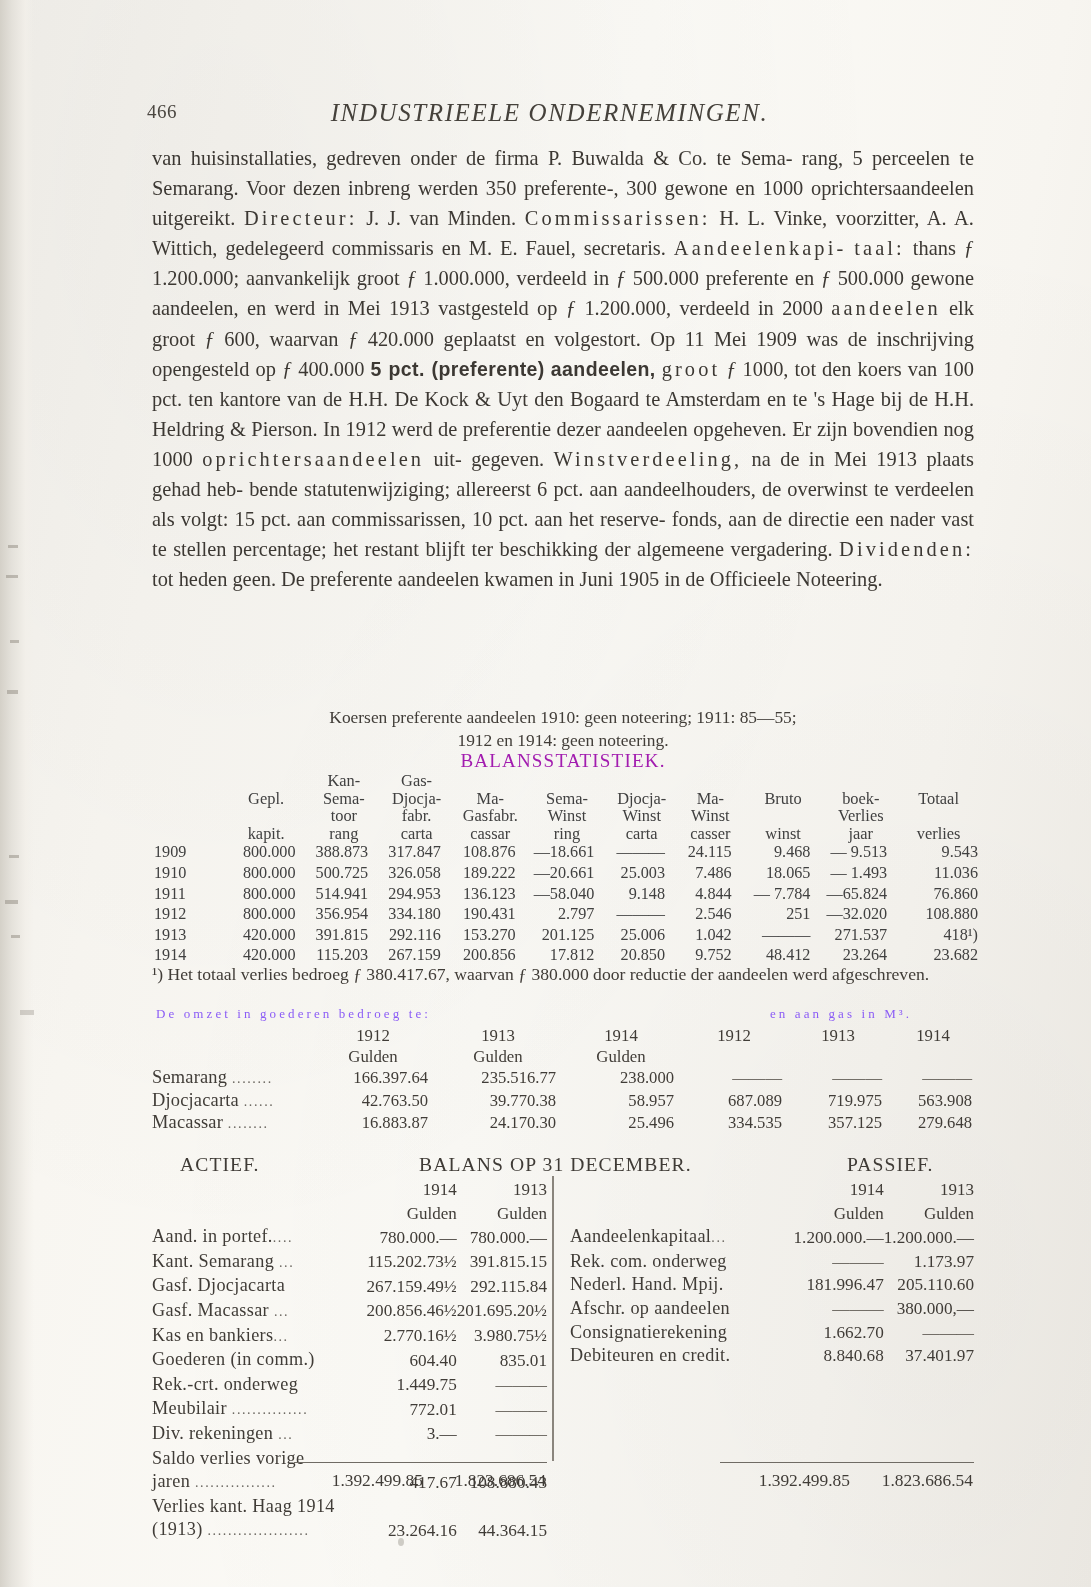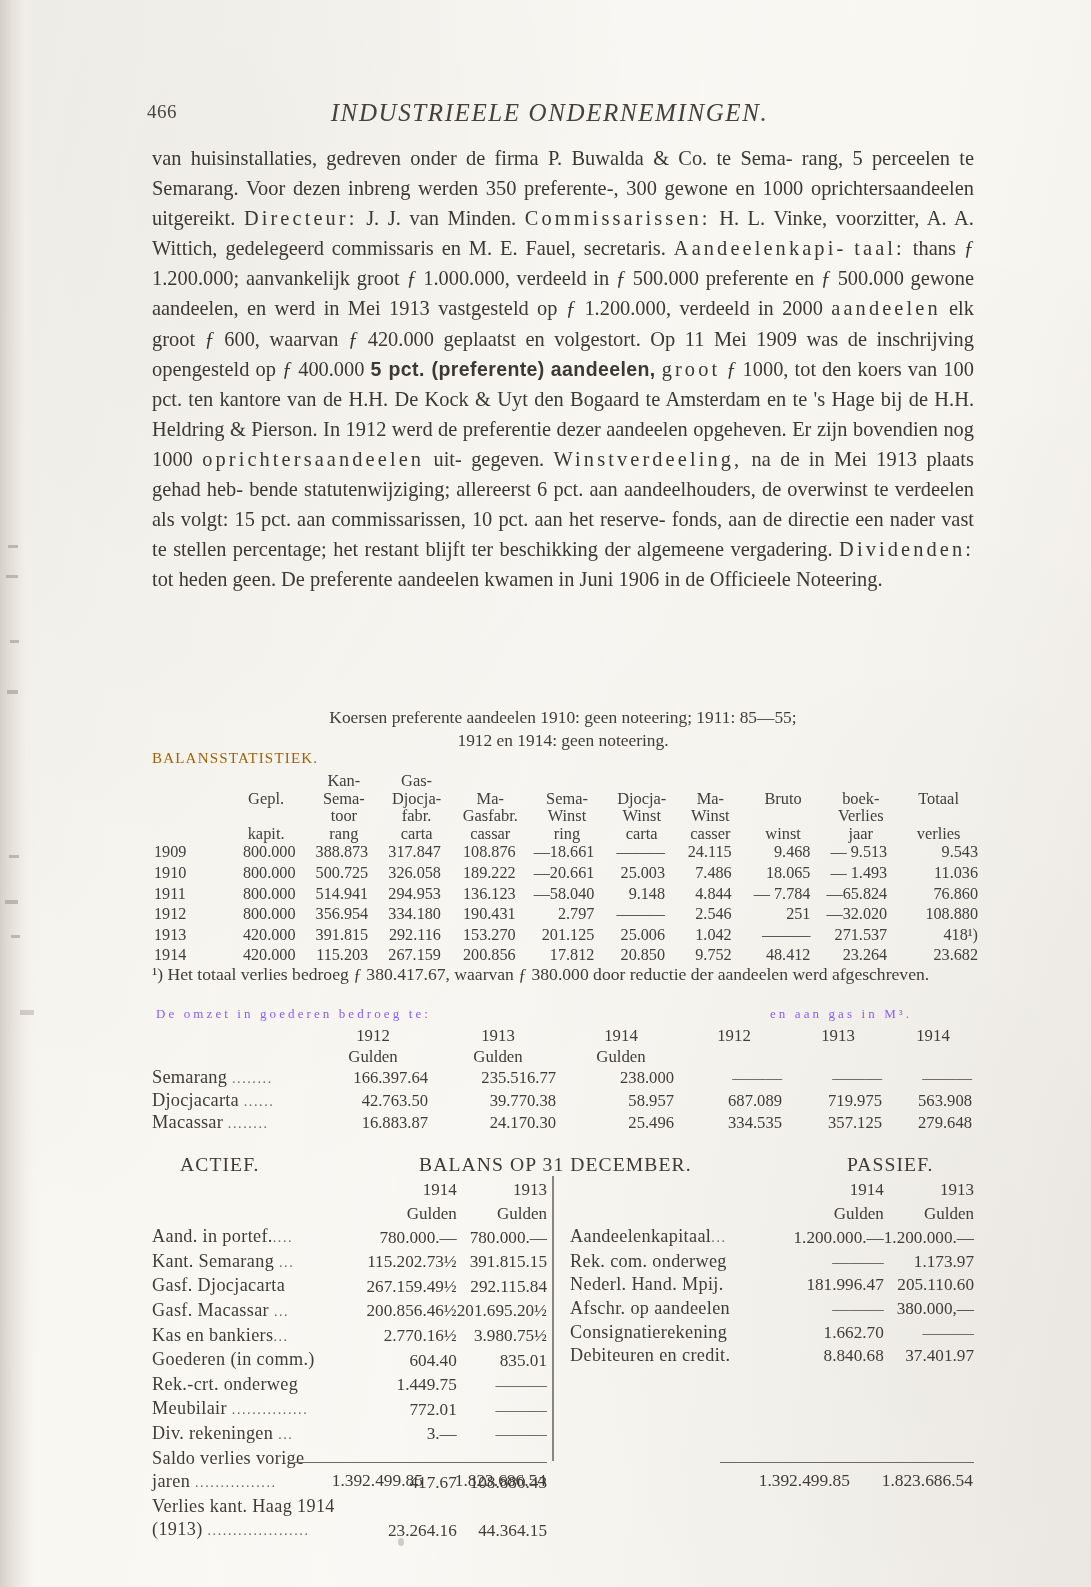--- a/index.html
+++ b/index.html
@@ -162,7 +162,7 @@
       <span>blijft ter beschikking der algemeene vergadering.</span>
       <span class="sp">Dividenden:</span>
       <span>tot</span>
-      <span>heden geen.  De preferente aandeelen kwamen in Juni 1906 in de Officieele</span>
+      <span>heden geen.  De preferente aandeelen kwamen in Juni 1905 in de Officieele</span>
       <span>Noteering.</span>
     </p>
   </div>

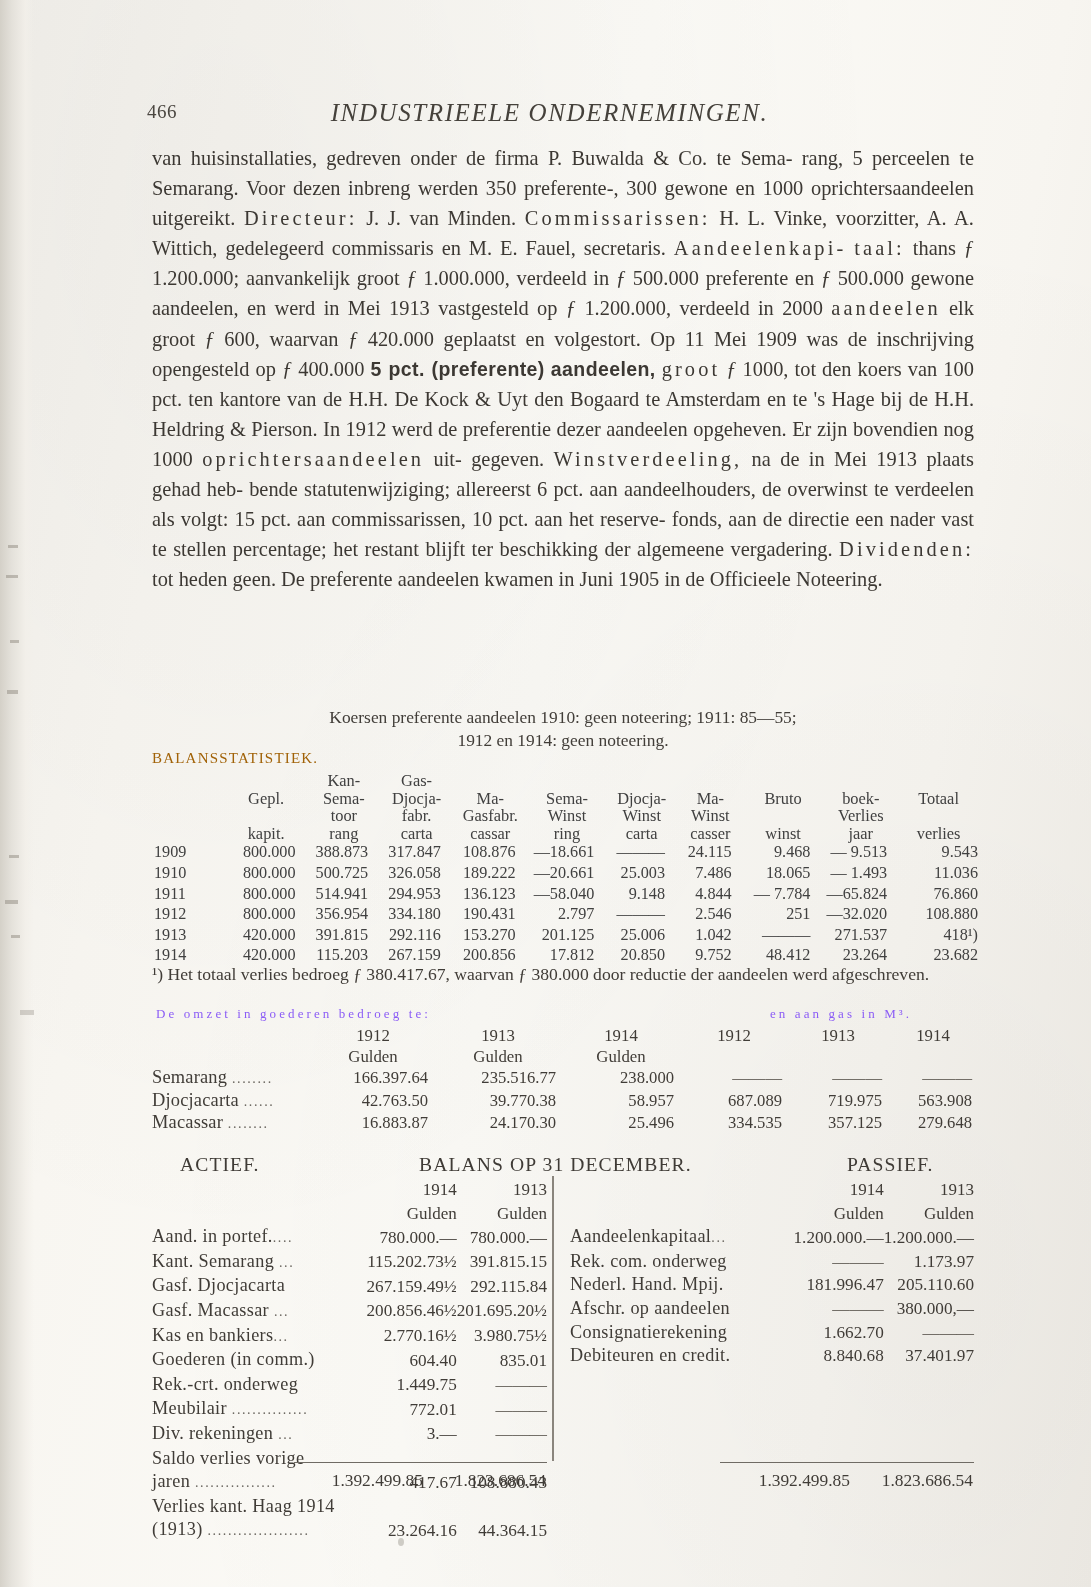--- a/index.html
+++ b/index.html
@@ -32,8 +32,8 @@
 
   .koersen{position:absolute;left:148px;top:706px;width:822px;text-align:center;
     font-size:17.4px;line-height:23px;color:#413d38;}
-  .balstat-title{position:absolute;left:148px;top:750px;width:822px;
-    font-size:15px;letter-spacing:1.2px;color:#a16207;}
+  .balstat-title{position:absolute;left:148px;top:750px;width:822px;text-align:center;
+    font-size:19px;letter-spacing:1.2px;color:#a21caf;}
 
   table{border-collapse:collapse;}
   .bs{position:absolute;left:148px;top:772px;width:826px;font-size:16.2px;color:#404040;}

